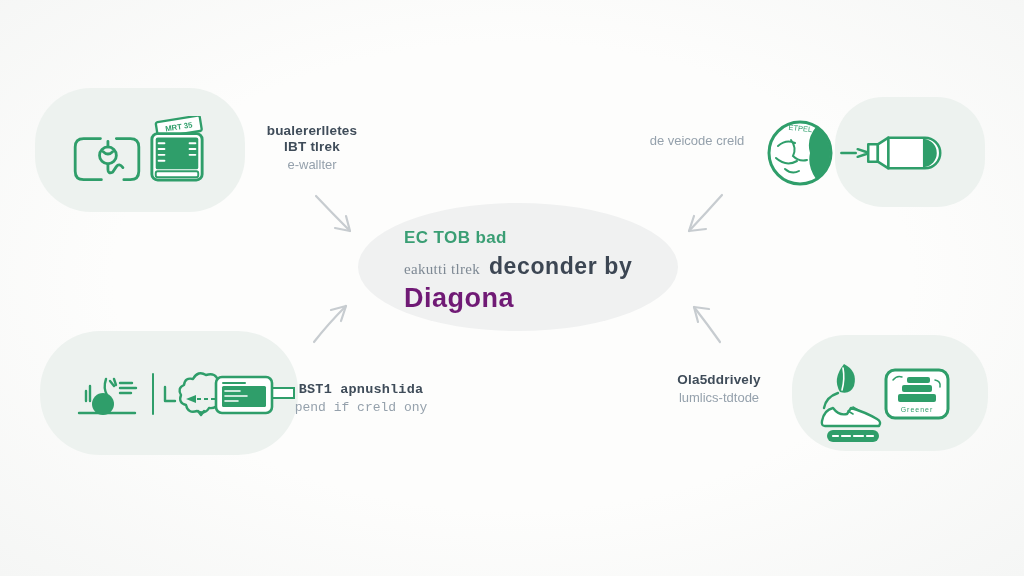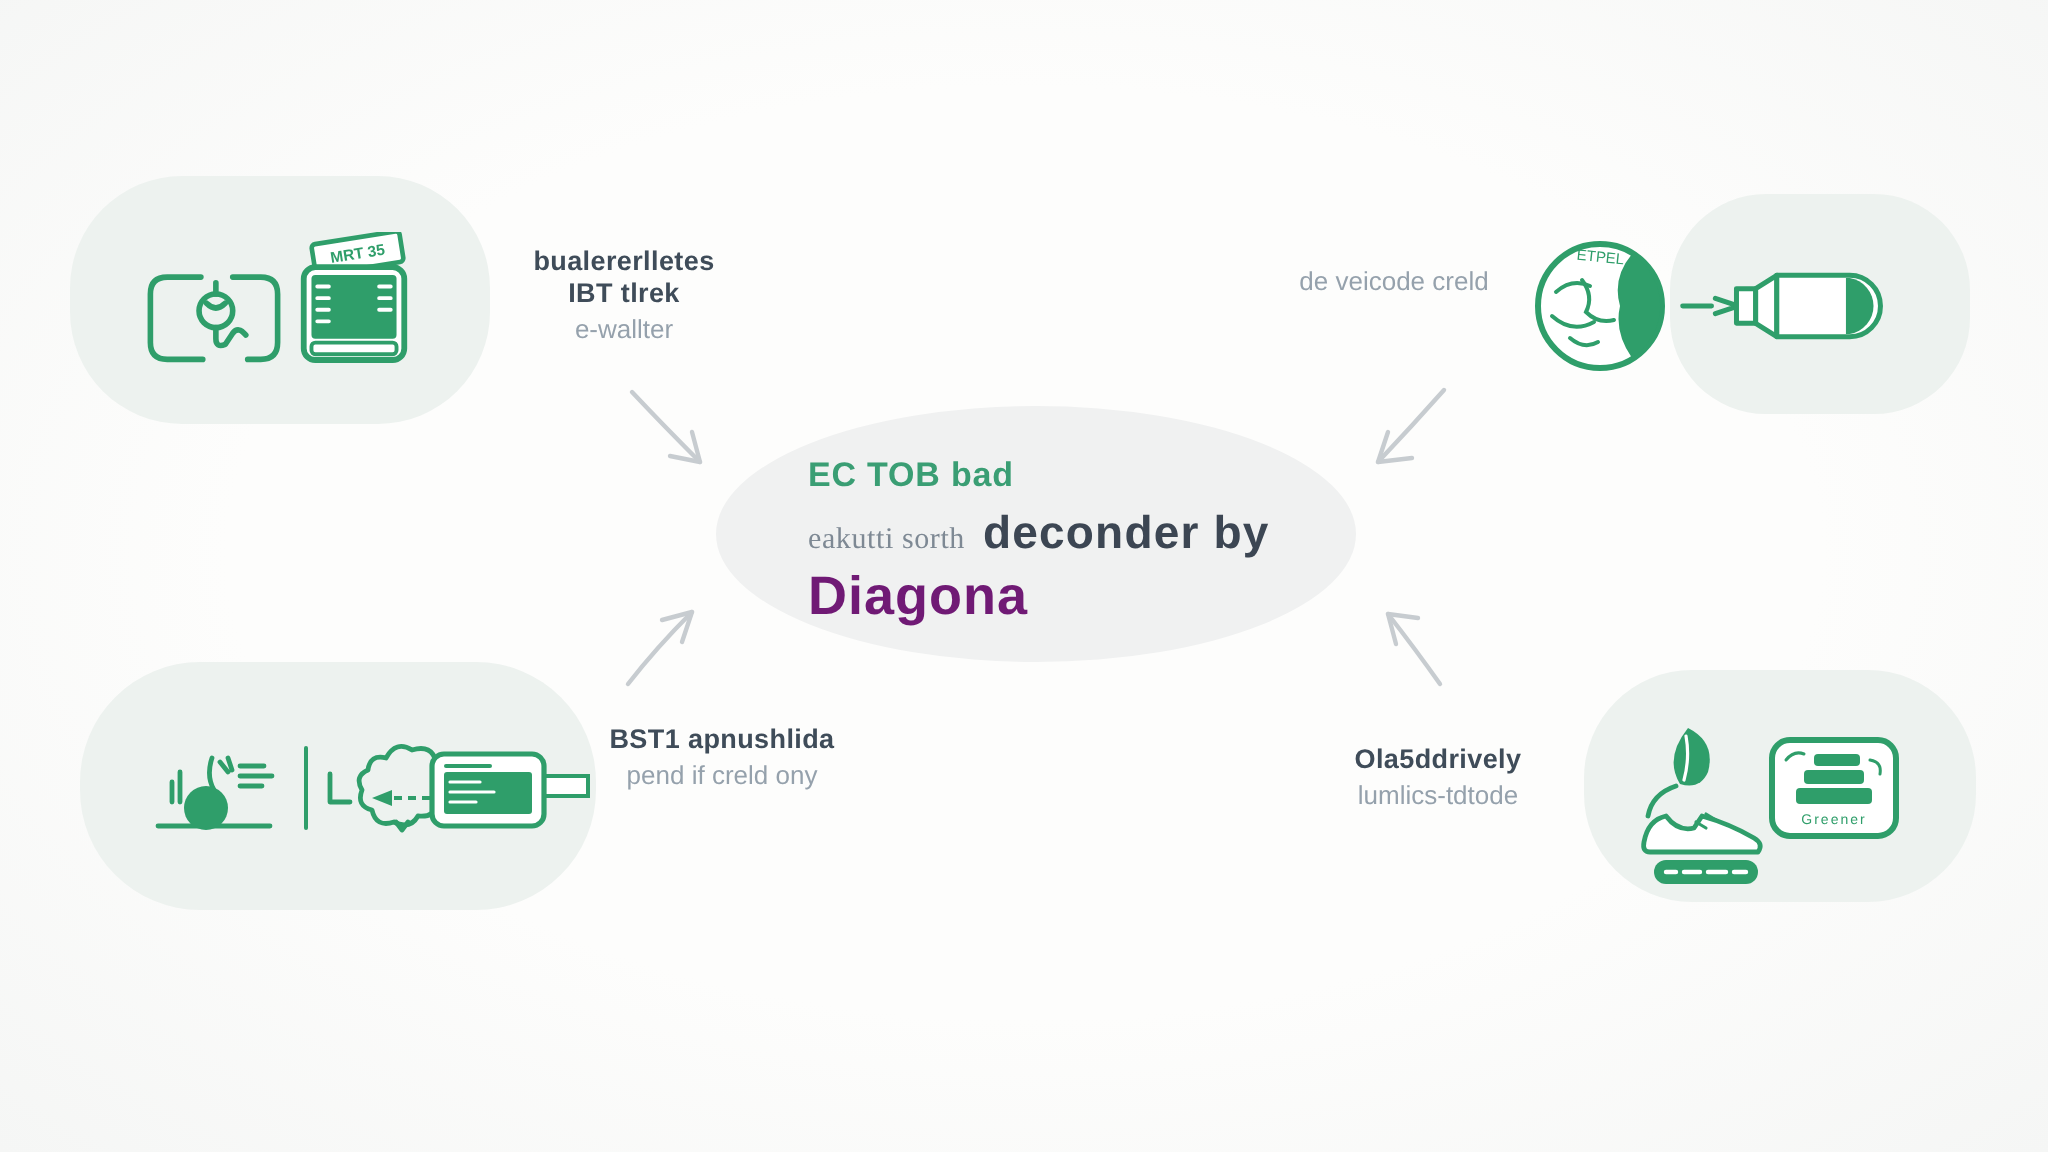--- a/index.html
+++ b/index.html
@@ -91,7 +91,7 @@
   <div class="ellipse-inner">
     <div class="c-line1">EC TOB bad</div>
     <div class="c-line2">
-      <span class="c-line2-small">eakutti sorth</span><span class="c-line2-bold">deconder by</span>
+      <span class="c-line2-small">eakutti tlrek</span><span class="c-line2-bold">deconder by</span>
     </div>
     <div class="c-line3">Diagona</div>
   </div>

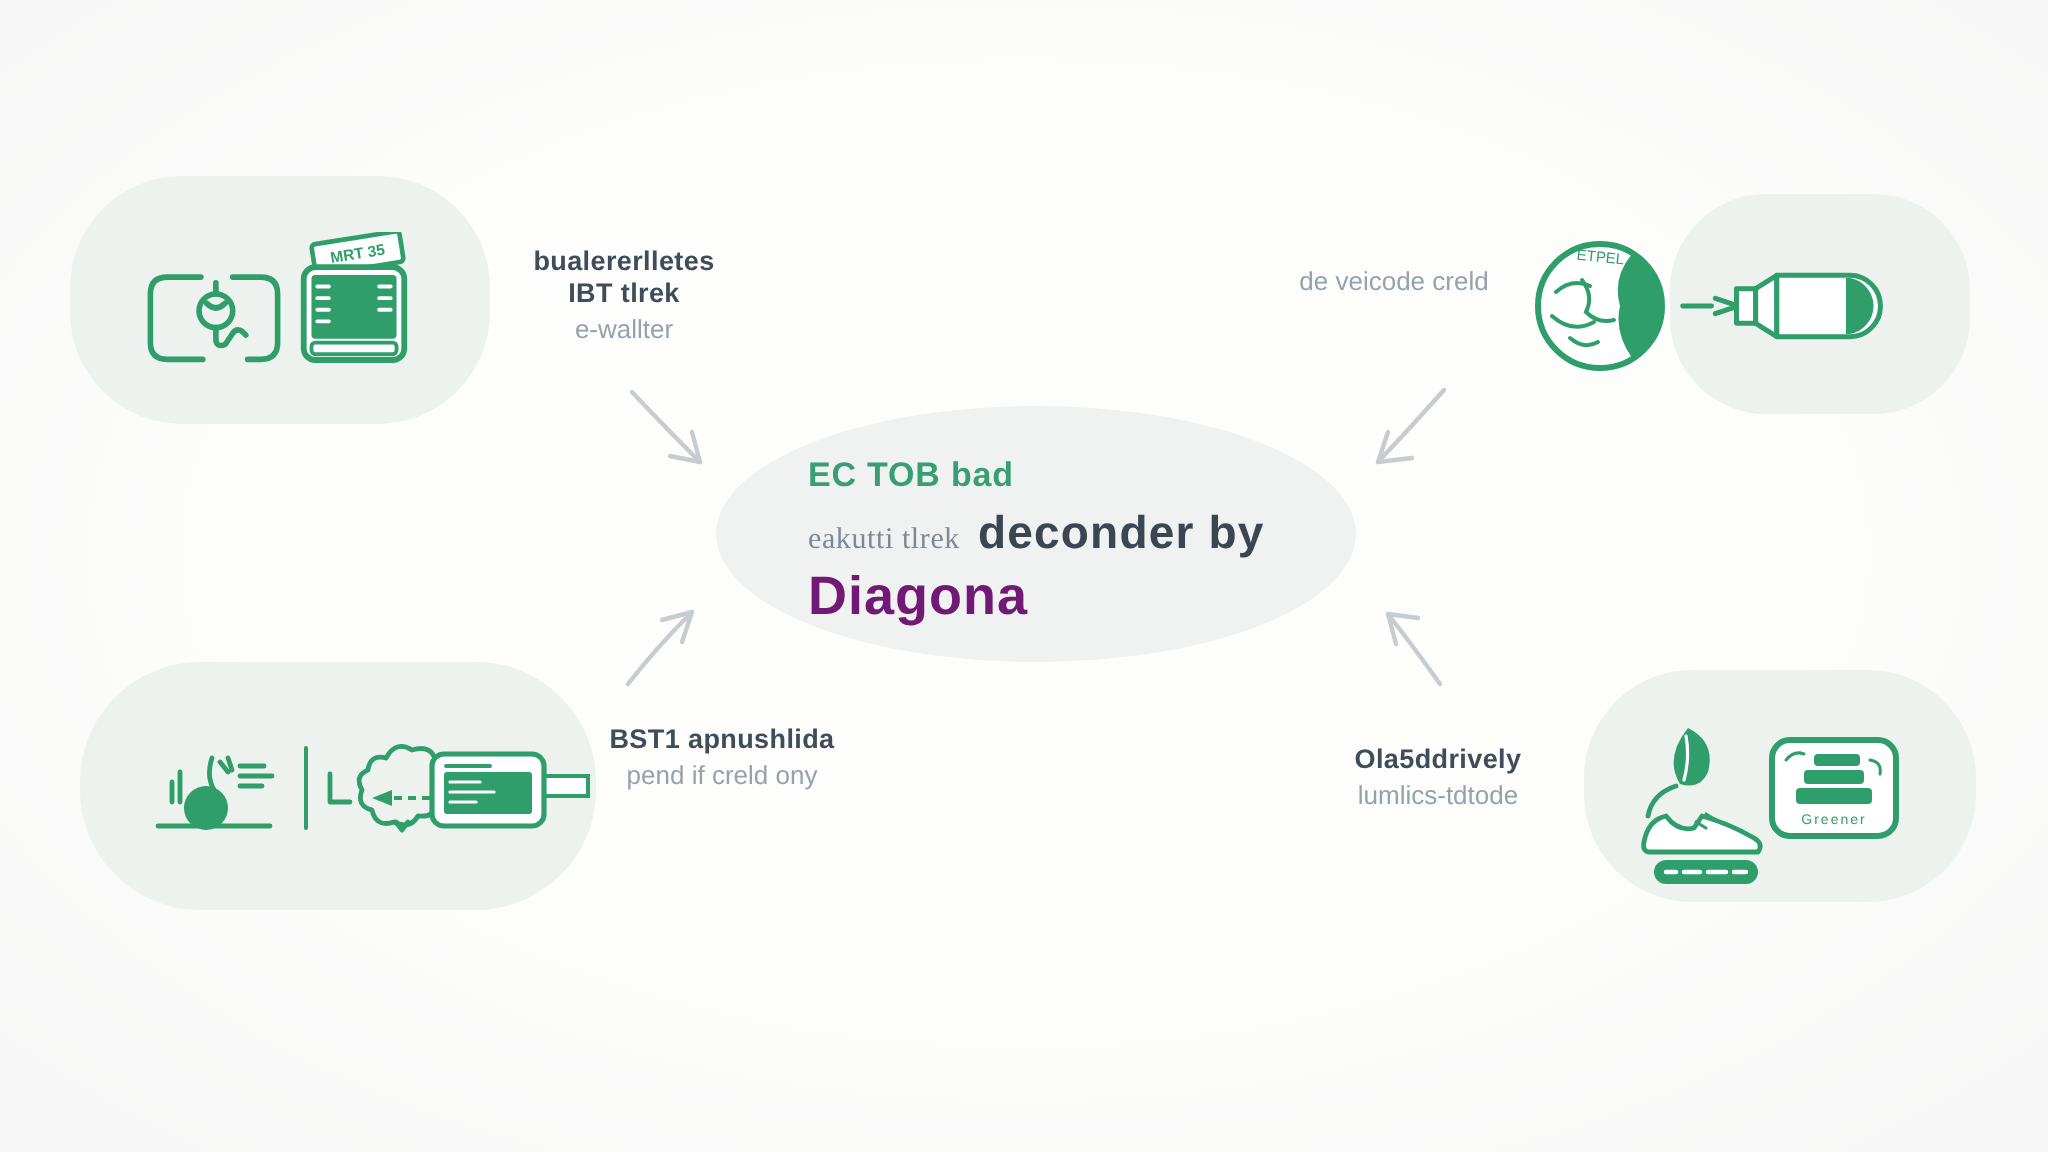--- a/index.html
+++ b/index.html
@@ -153,7 +153,7 @@
   </svg>
 </div>
 
-<div class="label" style="left:290px;top:362px;width:142px;">
+<div class="label" style="left:290px;top:382px;width:142px;font-family:Liberation Mono, monospace;">
   <div class="bold-line">BST1 apnushlida</div>
   <div class="gray-line">pend if creld ony</div>
 </div>

